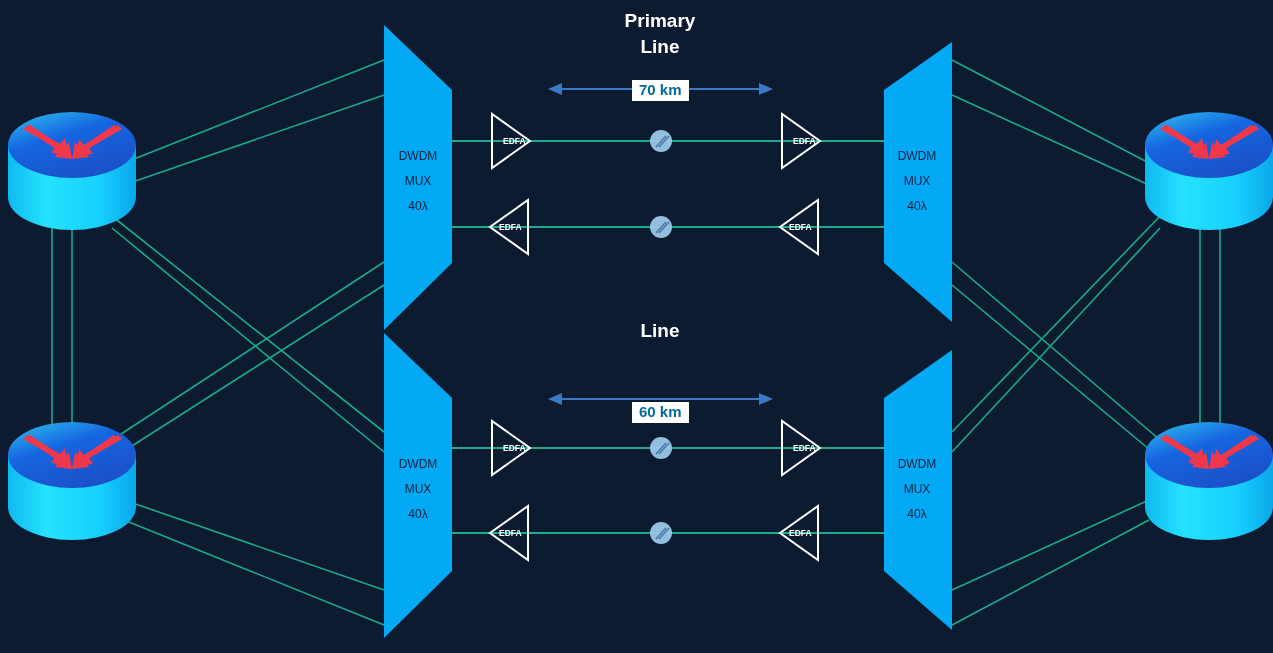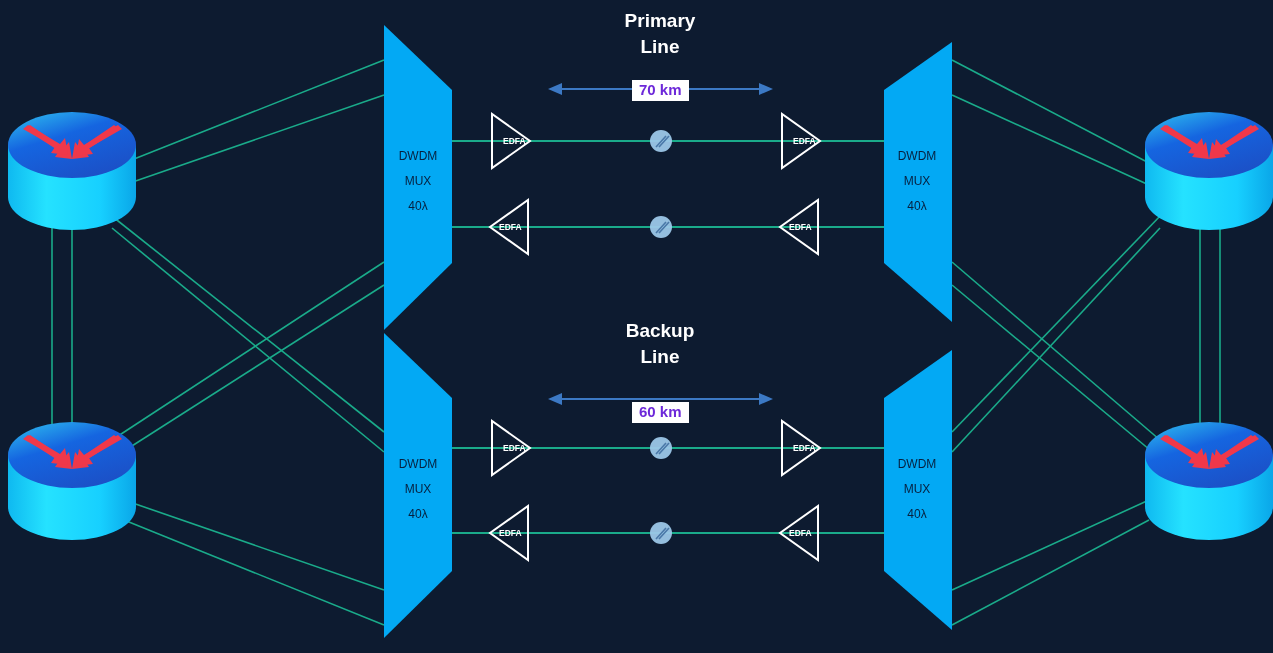--- a/index.html
+++ b/index.html
@@ -10,7 +10,7 @@
   .lbl{position:absolute;pointer-events:none;}
   .section-title{color:#ffffff;font-size:19px;line-height:26px;text-align:center;
                  width:240px;font-weight:700;}
-  .km-label{background:#ffffff;color:#6d28d9;font-size:15px;font-weight:700;
+  .km-label{background:#ffffff;color:#0369a1;font-size:15px;font-weight:700;
             padding:1px 7px 2px 7px;line-height:18px;}
   .mux-text{color:#07203f;font-size:12px;line-height:25px;text-align:center;
             width:110px;font-weight:400;}

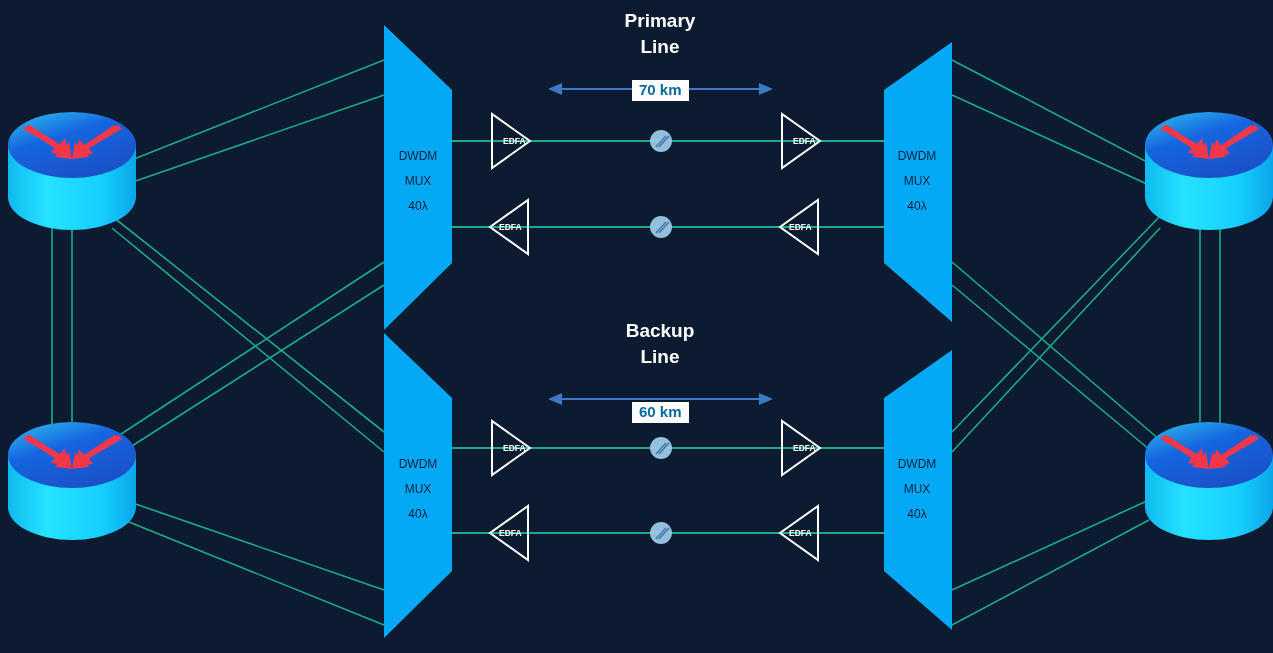--- a/index.html
+++ b/index.html
@@ -153,7 +153,6 @@
 </div>
 
 <div class="lbl section-title" style="left:540px;top:318px;">
-  <div>Backup</div>
   <div>Line</div>
 </div>
 

